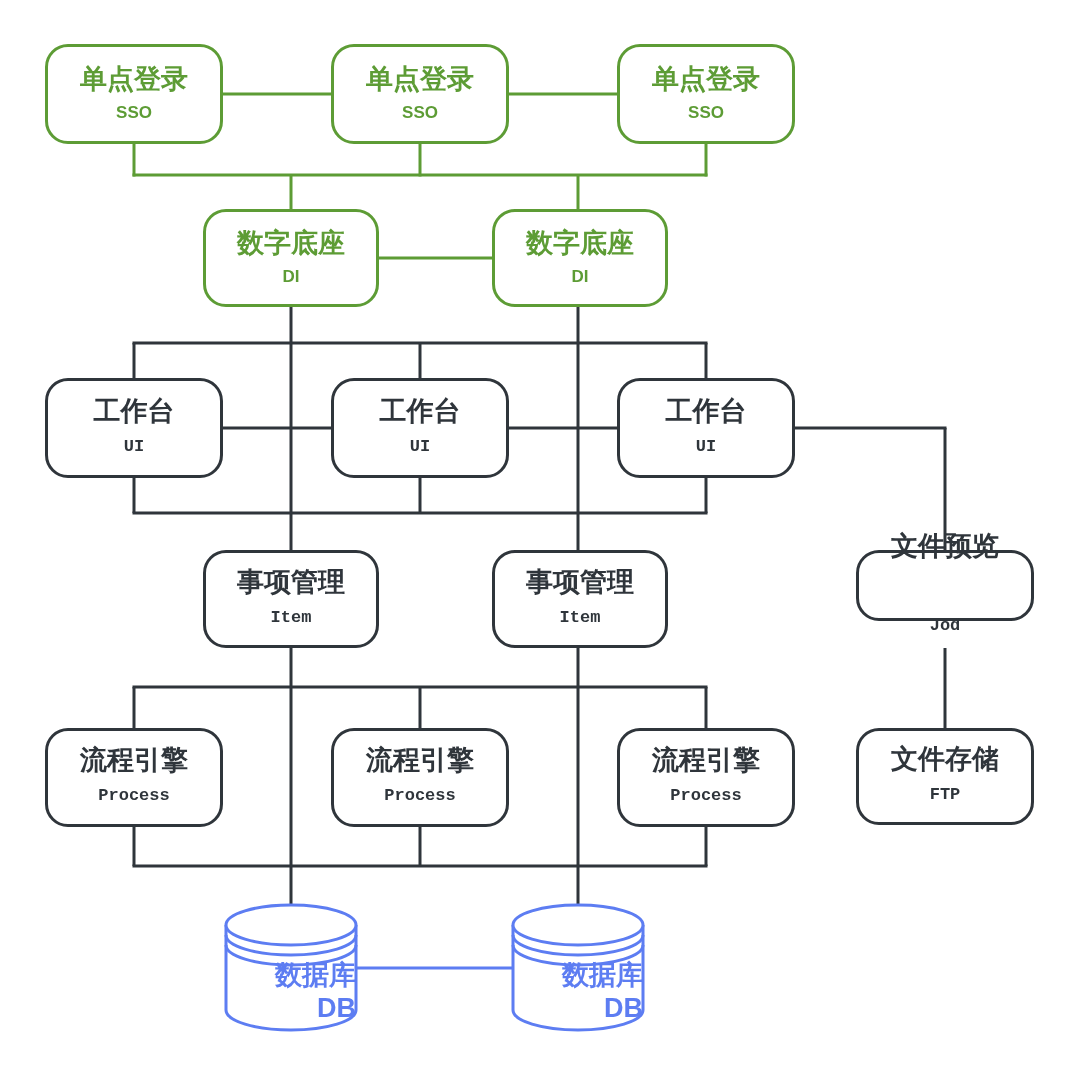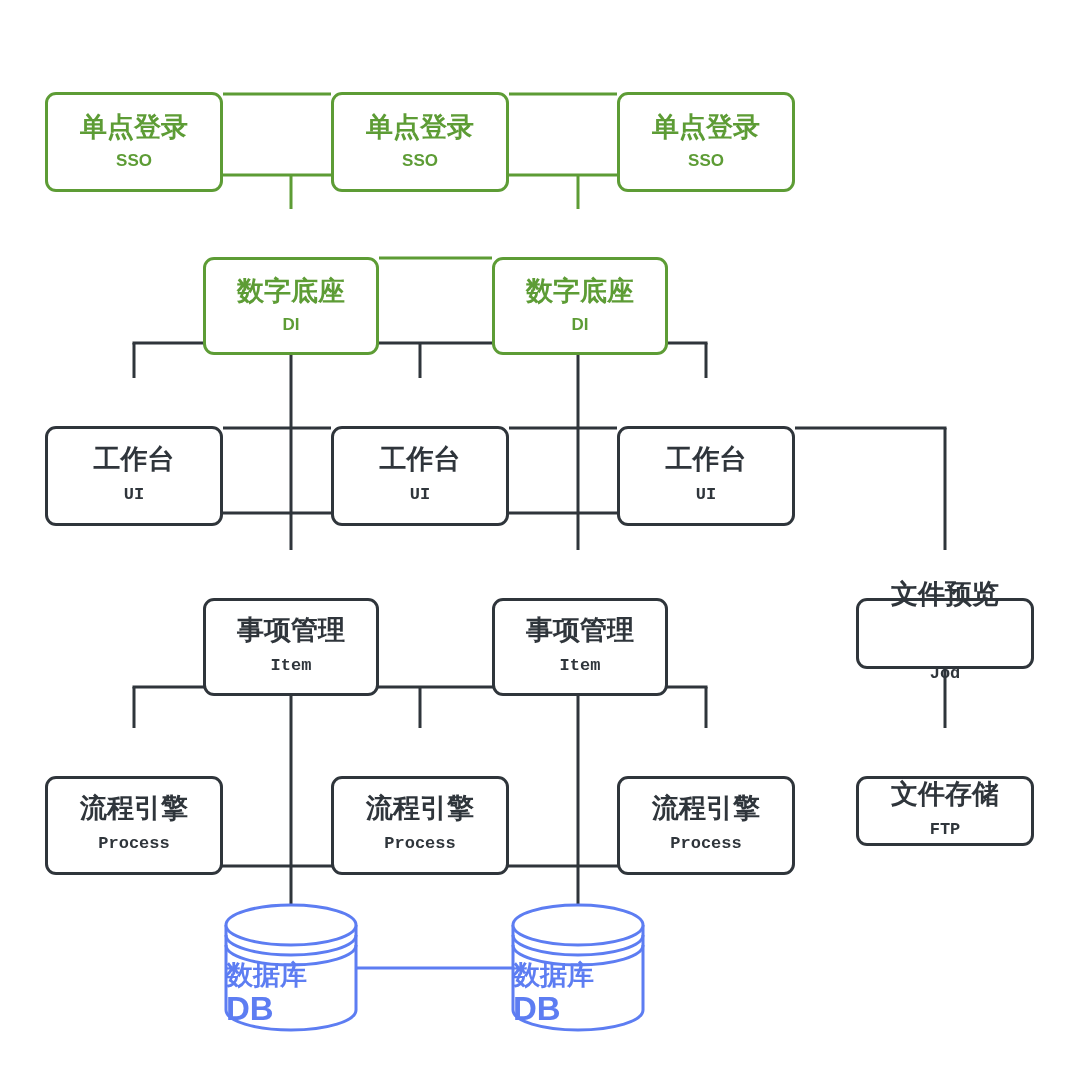--- a/index.html
+++ b/index.html
@@ -31,14 +31,13 @@
     box-sizing: border-box;
     background: #ffffff;
     border: 3px solid;
-    border-radius: 11px;
+    border-radius: 23px;
     display: flex;
     flex-direction: column;
     align-items: center;
     justify-content: center;
     text-align: center;
     font-weight: bold;
-    margin-top: 48px;
   }
   .node .zh { font-size: 27px; line-height: 36px; }
   .node .en { font-size: 17px; line-height: 31px; }

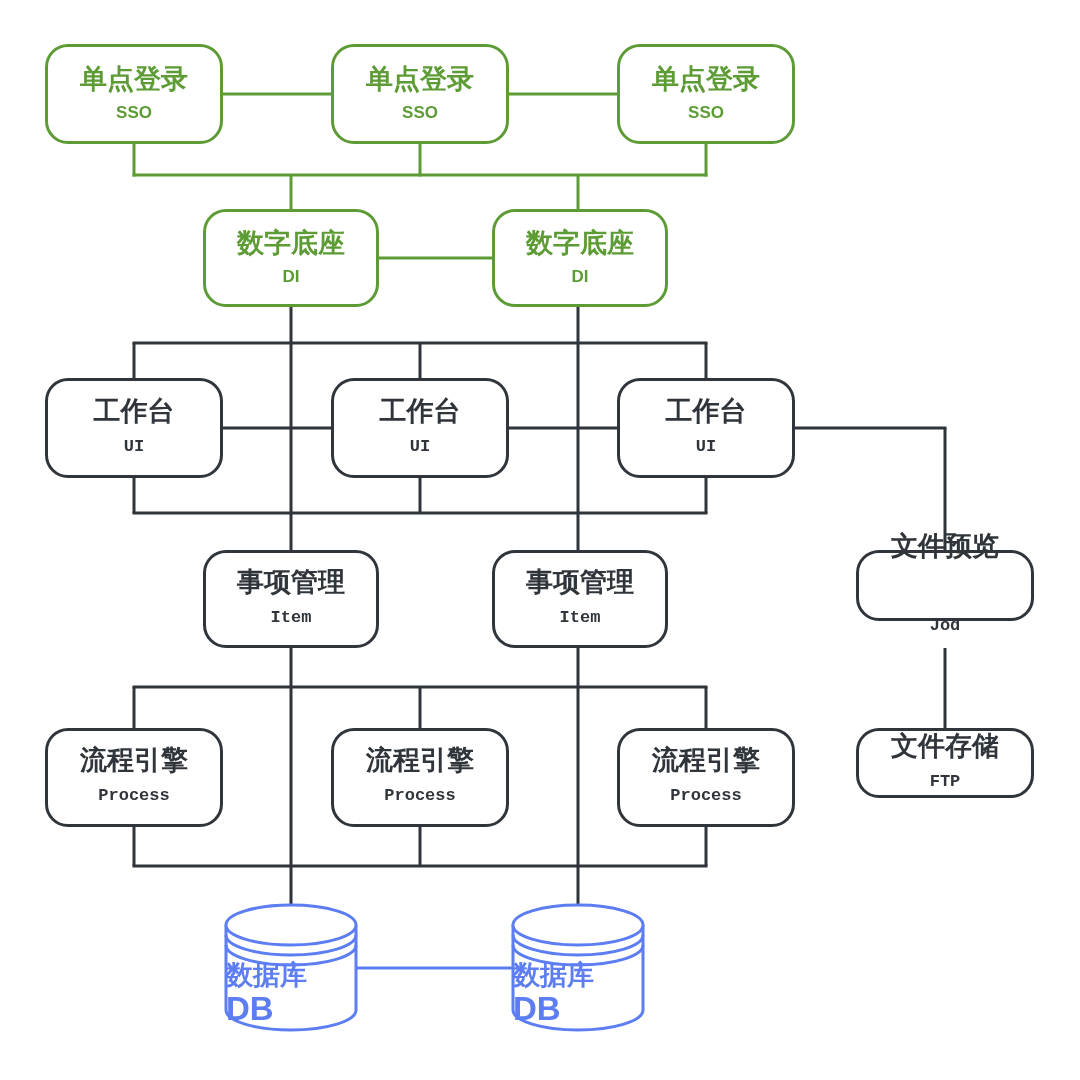--- a/index.html
+++ b/index.html
@@ -183,7 +183,7 @@
     <span class="zh">流程引擎</span>
     <span class="en">Process</span>
   </div>
-  <div class="node node-dark" style="left:856px; top:728px; width:178px; height:70px;">
+  <div class="node node-dark" style="left:856px; top:728px; width:178px; height:97px;">
     <span class="zh">文件存储</span>
     <span class="en">FTP</span>
   </div>

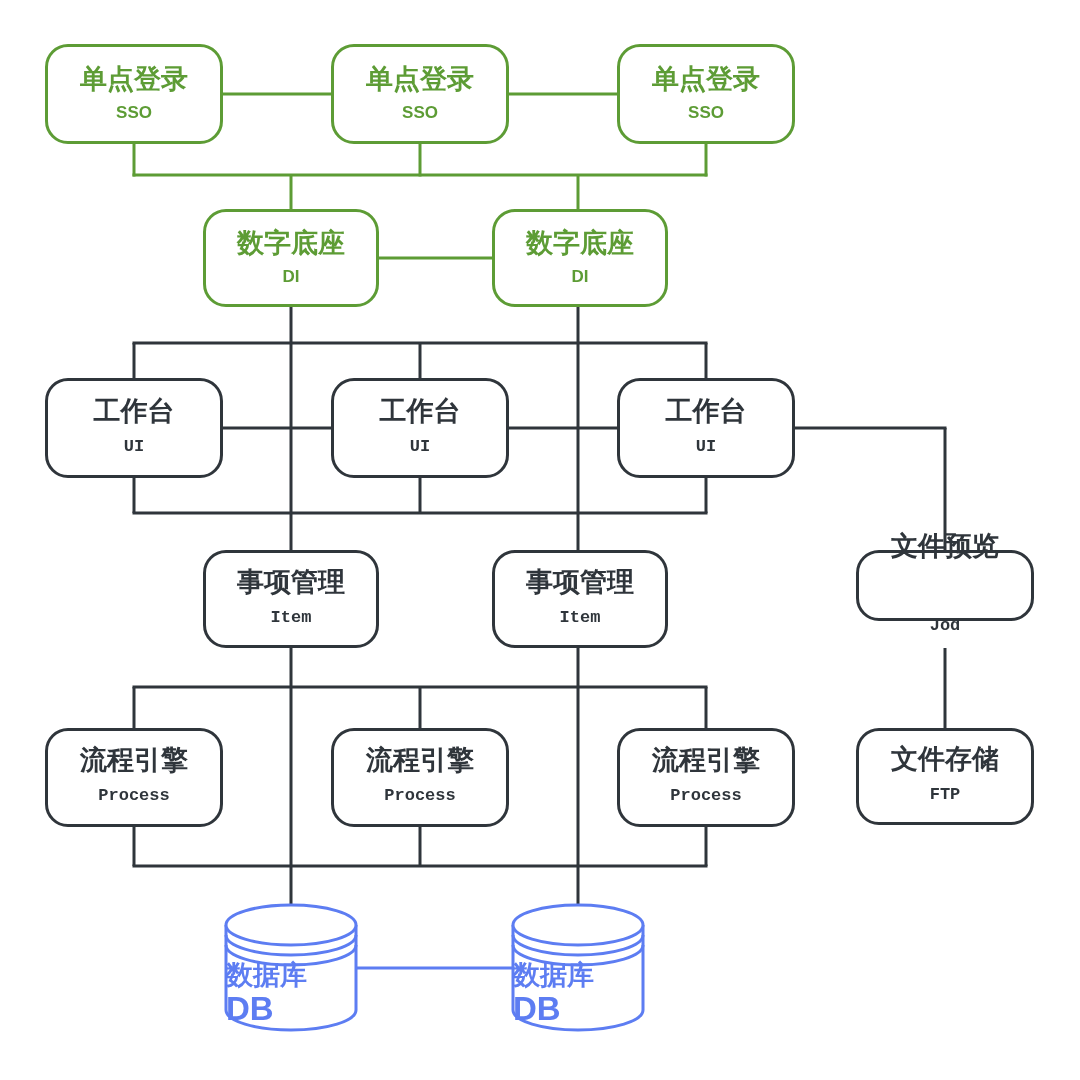--- a/index.html
+++ b/index.html
@@ -49,7 +49,7 @@
     position: absolute;
     display: flex;
     flex-direction: column;
-    align-items: flex-start;
+    align-items: flex-end;
     text-align: center;
     font-weight: bold;
     color: var(--c-blue, #5d7df2);

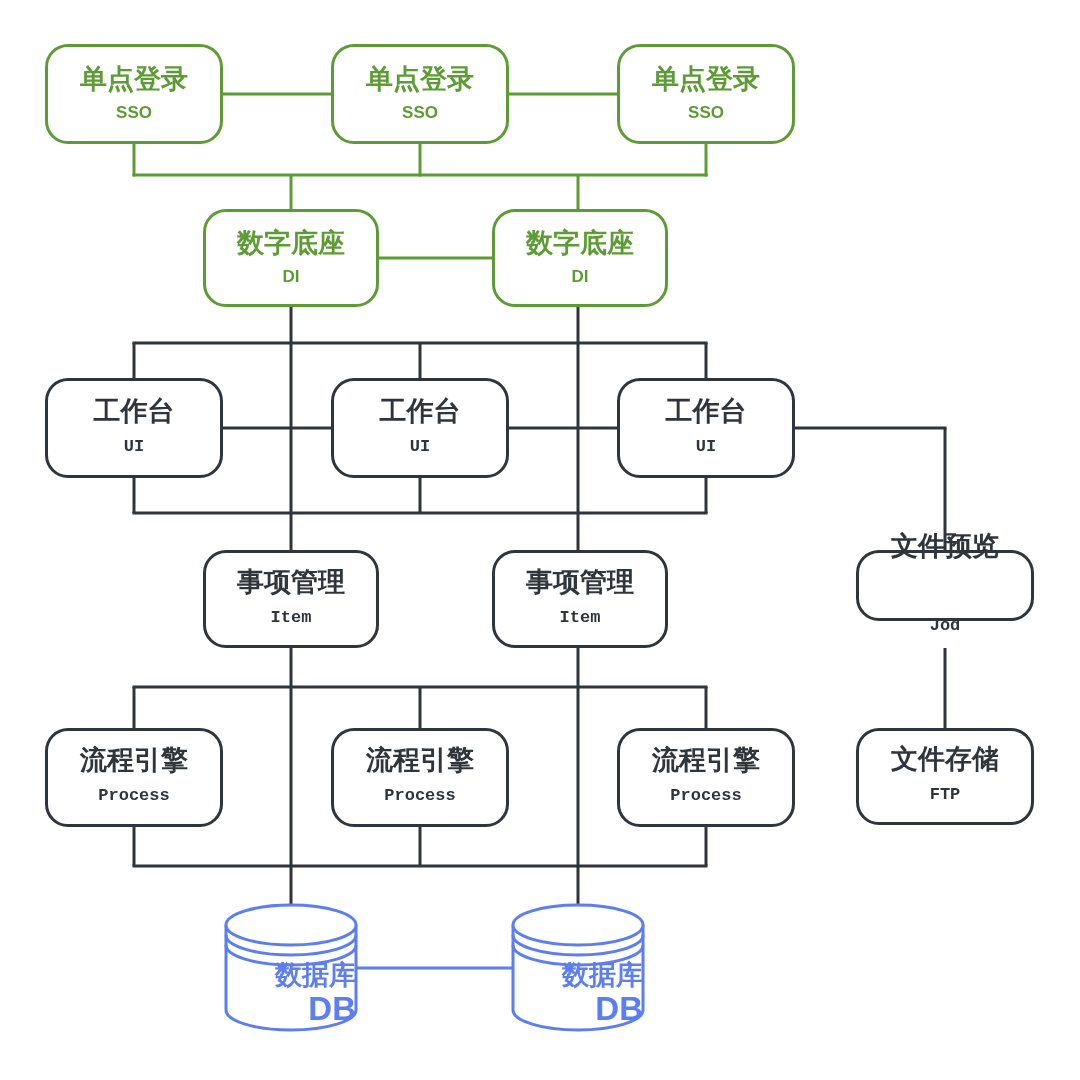--- a/index.html
+++ b/index.html
@@ -55,7 +55,7 @@
     color: var(--c-blue, #5d7df2);
   }
   .db-label .zh { font-size: 27px; line-height: 35px; }
-  .db-label .en { font-size: 33px; line-height: 31px; }
+  .db-label .en { font-size: 27px; line-height: 31px; }
 </style>
 </head>
 <body>

